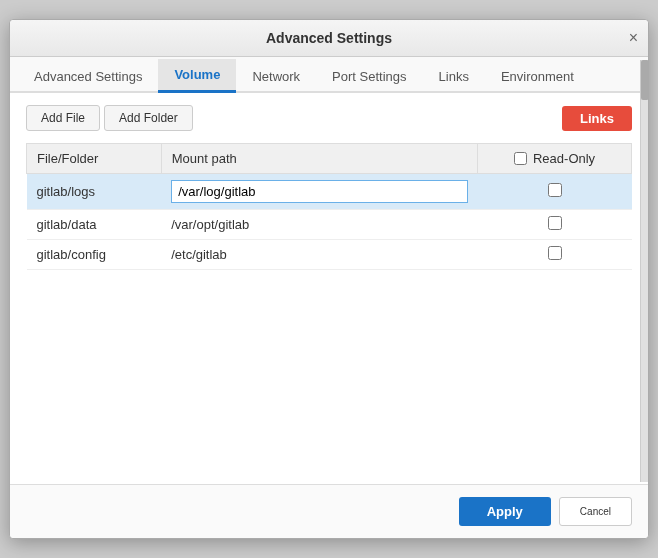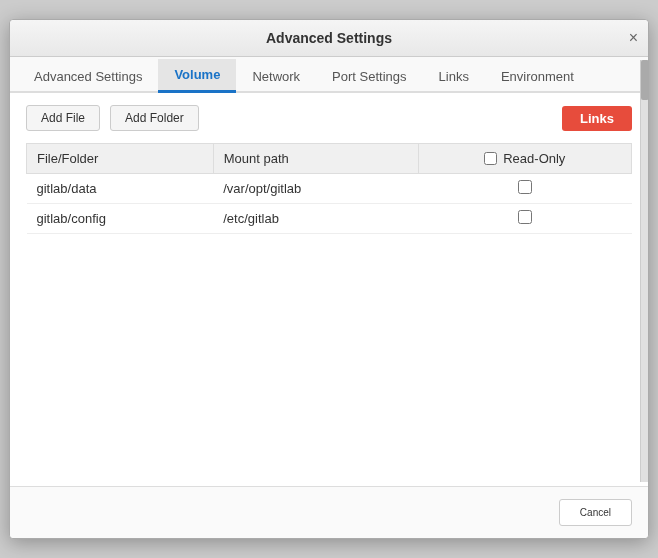--- a/index.html
+++ b/index.html
@@ -80,7 +80,7 @@
     }
     .toolbar-left {
       display: flex;
-      gap: 10px;
+      gap: 4px;
       align-items: flex-end;
     }
     .btn-secondary {

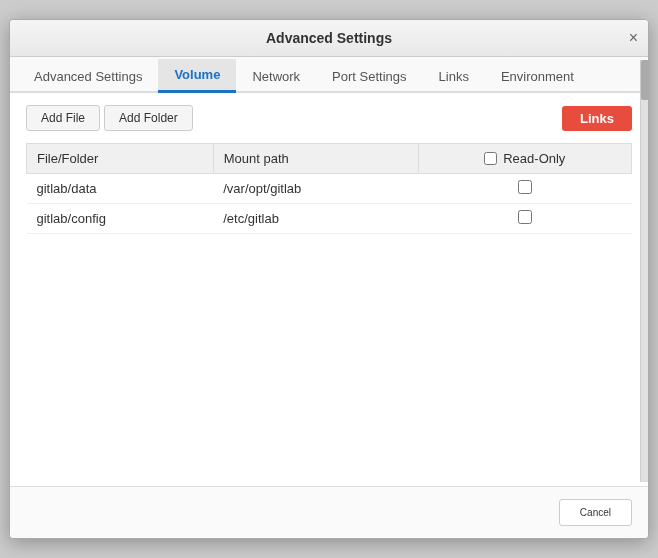--- a/index.html
+++ b/index.html
@@ -235,6 +235,15 @@
         </tr>
       </thead>
       <tbody>
+        <tr class="selected">
+          <td>gitlab/logs</td>
+          <td>
+            <input class="mount-input" type="text" value="/var/log/gitlab" style="">
+          </td>
+          <td class="checkbox-cell">
+            <input type="checkbox" style="">
+          </td>
+        </tr>
         <tr>
           <td>gitlab/data</td>
           <td>/var/opt/gitlab</td>

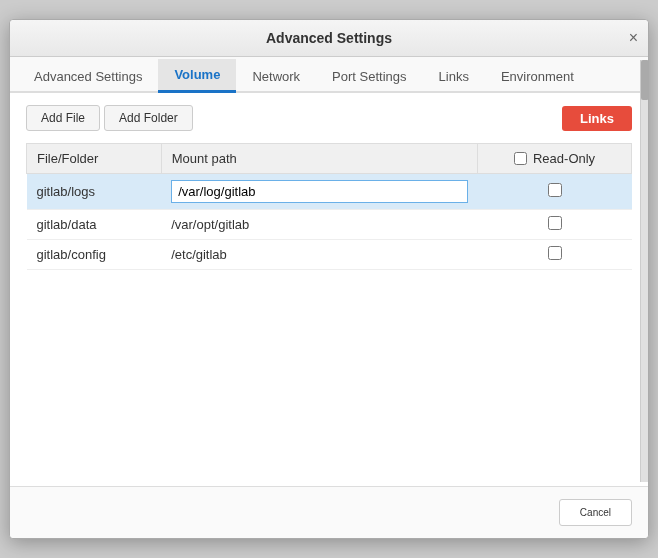--- a/index.html
+++ b/index.html
@@ -267,6 +267,7 @@
   </div>
 
   <div class="footer">
+    <button class="btn-apply">Apply</button>
     <button class="btn-cancel">Cancel</button>
   </div>
 </div>

